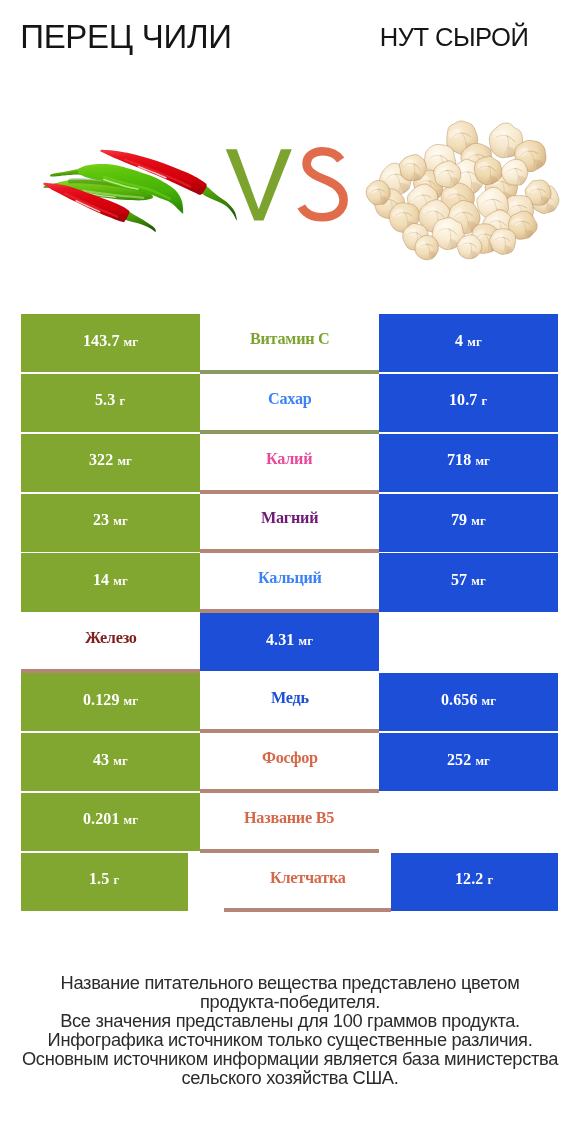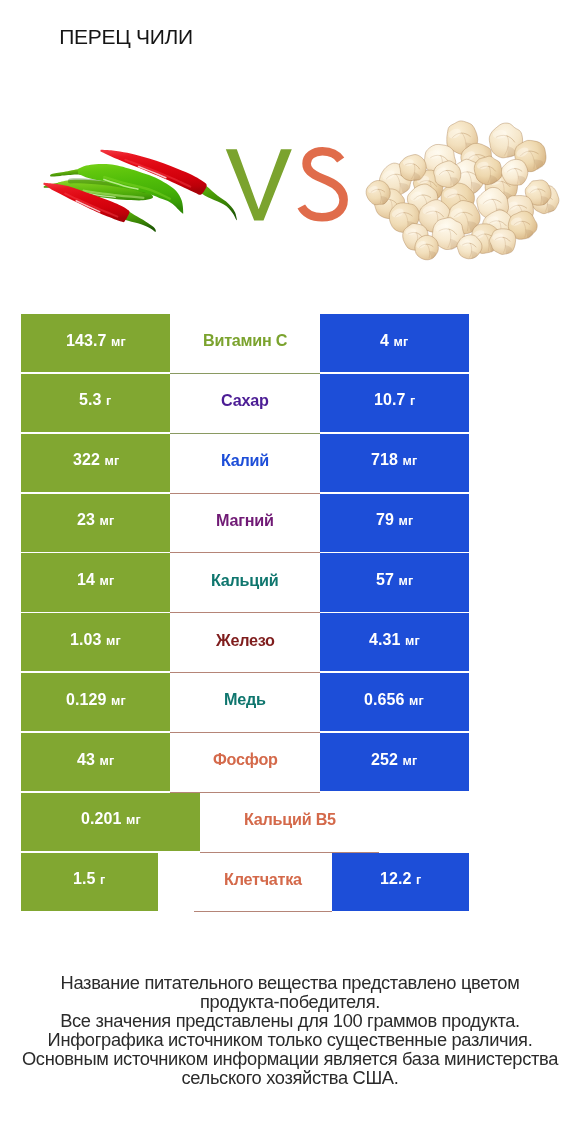--- a/index.html
+++ b/index.html
@@ -6,7 +6,7 @@
   body{width:580px;height:1144px;font-family:"Liberation Sans",sans-serif;-webkit-font-smoothing:antialiased;}
   .page{position:relative;width:580px;height:1144px;overflow:hidden;background:#fff;}
   .title{will-change:transform;position:absolute;top:24px;height:26px;line-height:26px;font-weight:400;color:#151515;text-align:center;white-space:nowrap;}
-  #title-left{left:0;width:252px;font-size:21px;letter-spacing:-0.28px;}
+  #title-left{left:0;width:252px;font-size:33px;letter-spacing:-0.28px;}
   #title-right{left:328px;width:252px;font-size:25.6px;letter-spacing:-0.55px;}
   #hero{position:absolute;left:0;top:0;width:580px;height:300px;}
   .tbl{position:absolute;left:21px;top:314px;width:448px;height:598px;}

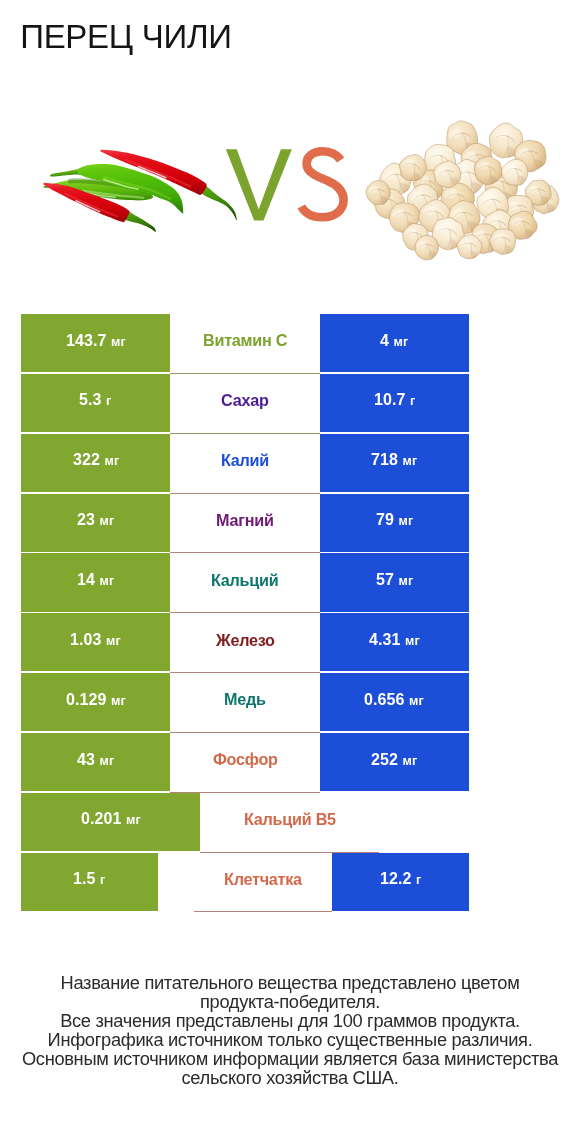--- a/index.html
+++ b/index.html
@@ -25,6 +25,7 @@
 
 <div class="page">
   <div class="title" id="title-left">ПЕРЕЦ ЧИЛИ</div>
+  <div class="title" id="title-right">НУТ СЫРОЙ</div>
   <svg id="hero" viewBox="0 0 580 300" width="580" height="300">
     <defs>
       <linearGradient id="redA" x1="0.15" y1="0" x2="0.32" y2="1">

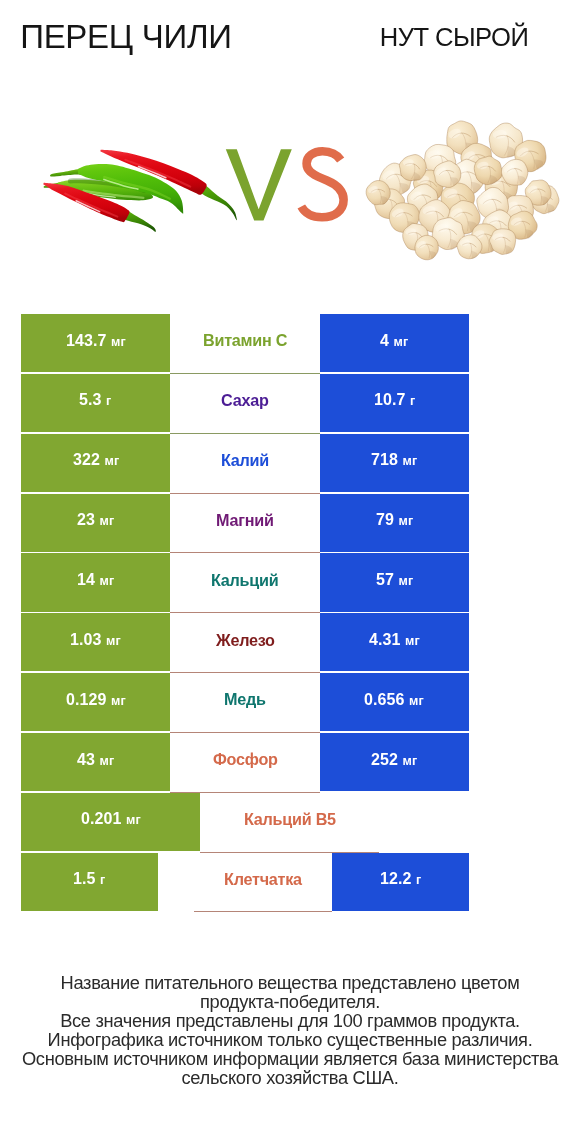--- a/index.html
+++ b/index.html
@@ -9,7 +9,7 @@
   #title-left{left:0;width:252px;font-size:33px;letter-spacing:-0.28px;}
   #title-right{left:328px;width:252px;font-size:25.6px;letter-spacing:-0.55px;}
   #hero{position:absolute;left:0;top:0;width:580px;height:300px;}
-  .tbl{position:absolute;left:21px;top:314px;width:448px;height:598px;}
+  .tbl{position:absolute;left:21px;top:314px;width:537px;height:598px;font-family:Liberation Serif, serif;}
   .row{position:relative;height:59.85px;display:flex;}
   .cell{width:179px;height:58.2px;display:flex;align-items:center;justify-content:center;box-sizing:border-box;}
   .cell.l{background:#81a731;color:#fff;}

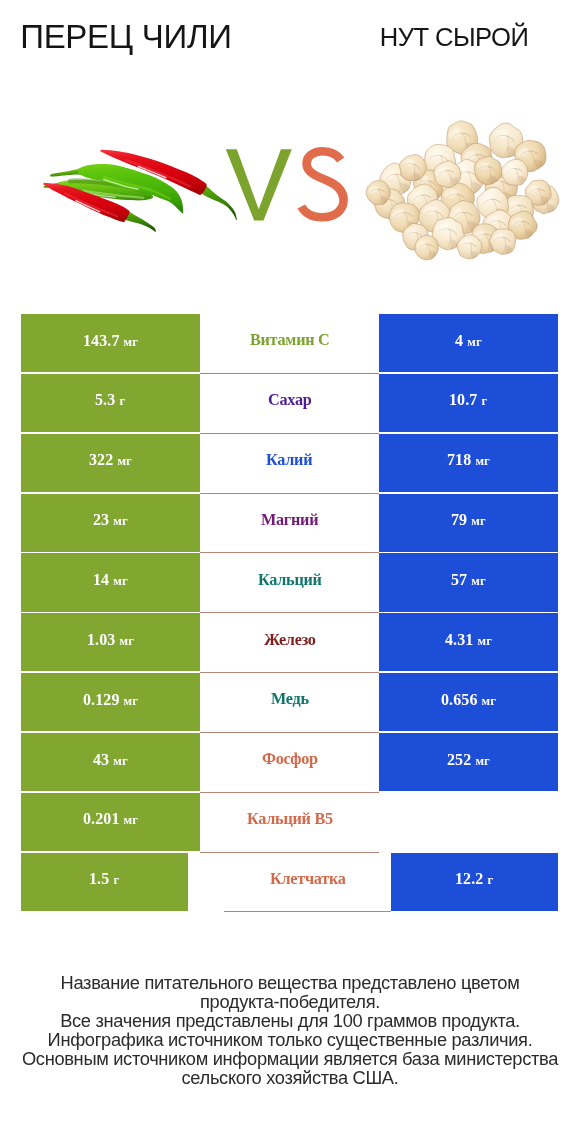--- a/index.html
+++ b/index.html
@@ -14,7 +14,7 @@
   .cell{width:179px;height:58.2px;display:flex;align-items:center;justify-content:center;box-sizing:border-box;}
   .cell.l{background:#81a731;color:#fff;}
   .cell.r{background:#1d4ed8;color:#fff;}
-  .cell.m{background:#fff;border-bottom:1px solid #4d7c0f;height:59.85px;}
+  .cell.m{background:#fff;border-bottom:4px solid #4d7c0f;height:59.85px;}
   .val{will-change:transform;font-size:16px;font-weight:700;letter-spacing:.1px;position:relative;top:-2.5px;}
   .val .u{font-size:12.6px;font-weight:700;}
   .nm{will-change:transform;font-size:16.2px;font-weight:700;letter-spacing:-0.25px;position:relative;top:-2.5px;}

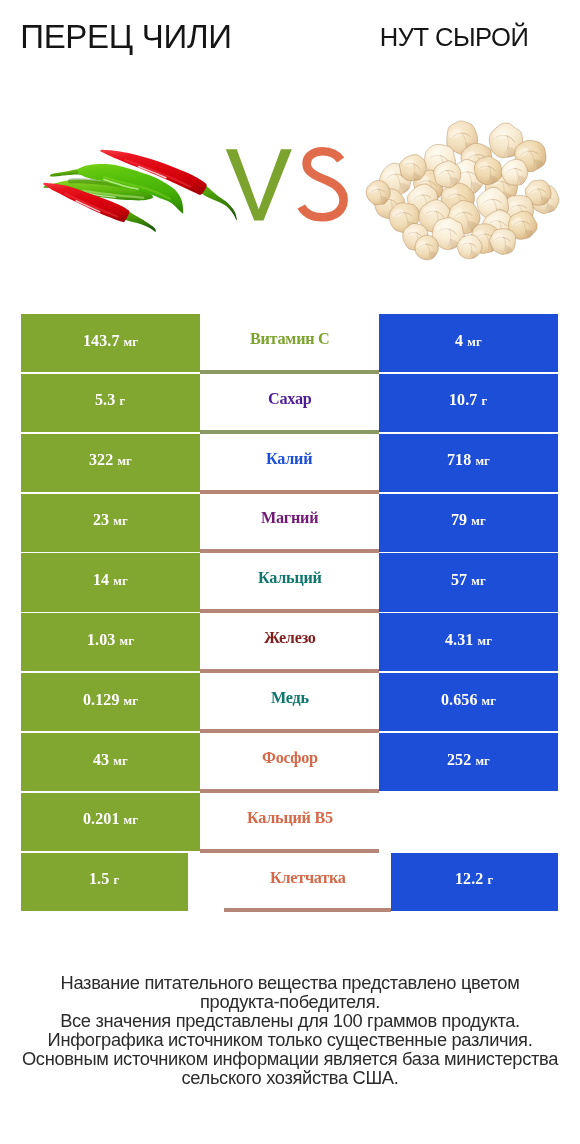--- a/index.html
+++ b/index.html
@@ -377,7 +377,7 @@
         <span class="val"><span class="num">5.3</span> <span class="u">г</span></span>
       </div>
       <div class="cell m" style="border-bottom-color: rgb(138, 154, 98);">
-        <span class="nm" style="color: #4c1d95;">Сахар</span>
+        <span class="nm" style="color: #3b82f6;">Сахар</span>
       </div>
       <div class="cell r">
         <span class="val"><span class="num">10.7</span> <span class="u">г</span></span>

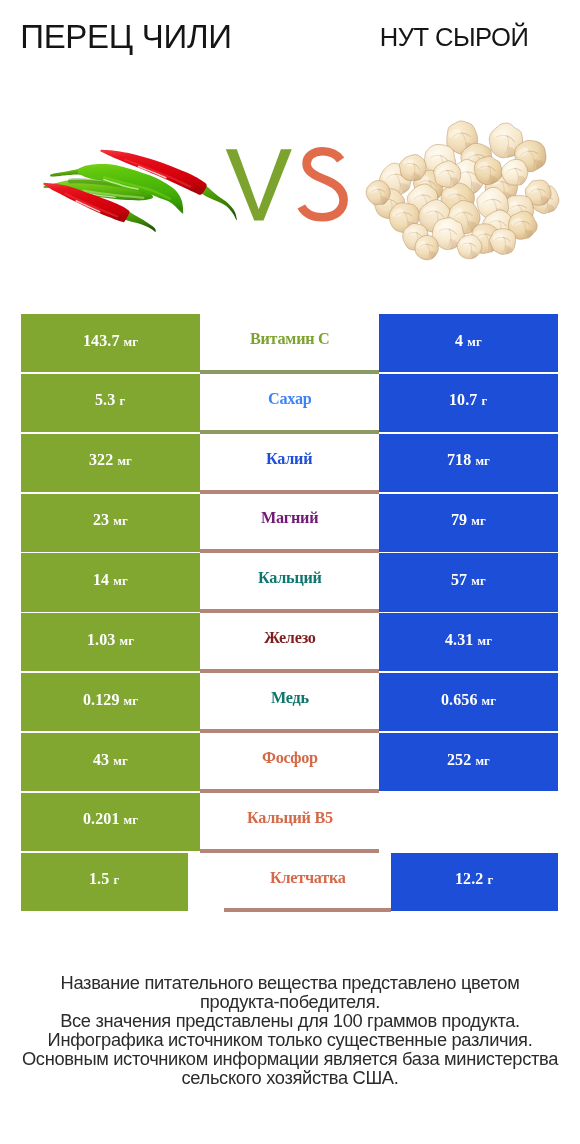--- a/index.html
+++ b/index.html
@@ -388,7 +388,7 @@
         <span class="val"><span class="num">322</span> <span class="u">мг</span></span>
       </div>
       <div class="cell m" style="border-bottom-color: rgb(181, 133, 120);">
-        <span class="nm" style="color: #1d4ed8;">Калий</span>
+        <span class="nm" style="color: #ec4899;">Калий</span>
       </div>
       <div class="cell r">
         <span class="val"><span class="num">718</span> <span class="u">мг</span></span>

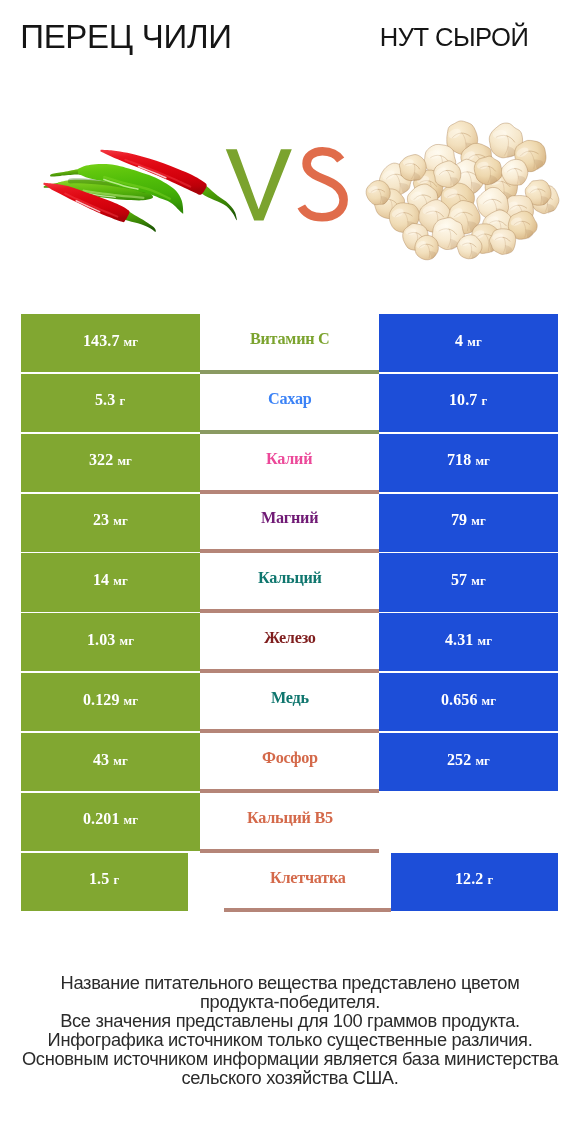--- a/index.html
+++ b/index.html
@@ -410,7 +410,7 @@
         <span class="val"><span class="num">14</span> <span class="u">мг</span></span>
       </div>
       <div class="cell m" style="border-bottom-color: rgb(181, 133, 120);">
-        <span class="nm" style="color: #0f766e;">Кальций</span>
+        <span class="nm" style="color: #3b82f6;">Кальций</span>
       </div>
       <div class="cell r">
         <span class="val"><span class="num">57</span> <span class="u">мг</span></span>

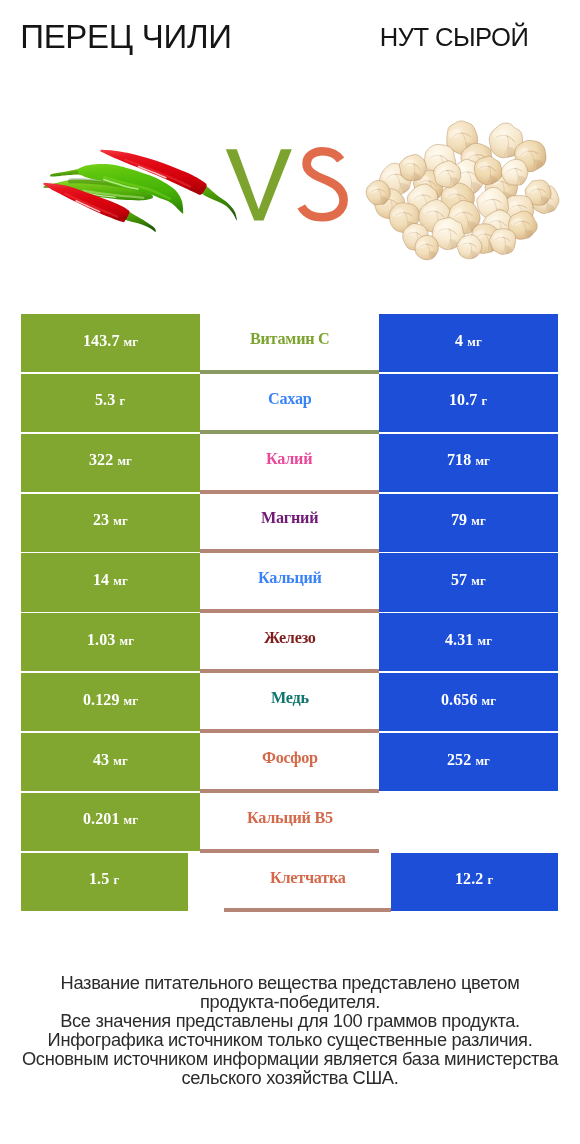--- a/index.html
+++ b/index.html
@@ -417,9 +417,6 @@
       </div>
     </div>
       <div class="row">
-      <div class="cell l">
-        <span class="val"><span class="num">1.03</span> <span class="u">мг</span></span>
-      </div>
       <div class="cell m" style="border-bottom-color: rgb(181, 133, 120);">
         <span class="nm" style="color: #7f1d1d;">Железо</span>
       </div>

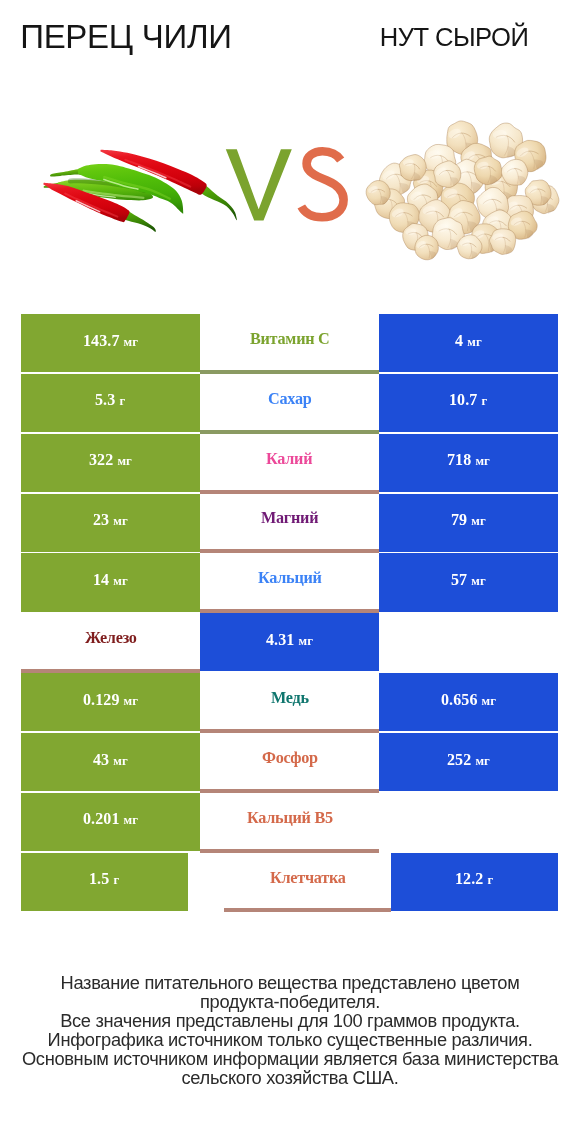--- a/index.html
+++ b/index.html
@@ -429,7 +429,7 @@
         <span class="val"><span class="num">0.129</span> <span class="u">мг</span></span>
       </div>
       <div class="cell m" style="border-bottom-color: rgb(181, 133, 120);">
-        <span class="nm" style="color: #0f766e;">Медь</span>
+        <span class="nm" style="color: #1d4ed8;">Медь</span>
       </div>
       <div class="cell r">
         <span class="val"><span class="num">0.656</span> <span class="u">мг</span></span>

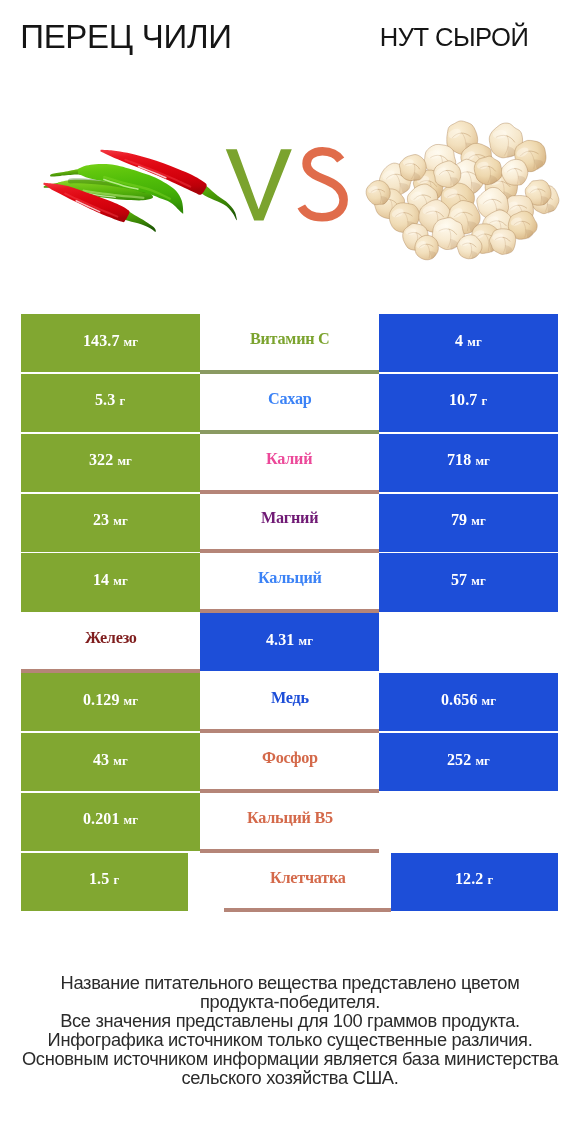--- a/index.html
+++ b/index.html
@@ -451,7 +451,7 @@
         <span class="val"><span class="num">0.201</span> <span class="u">мг</span></span>
       </div>
       <div class="cell m" style="border-bottom-color: rgb(181, 133, 120);">
-        <span class="nm" style="color: rgb(212, 105, 74);">Кальций B5</span>
+        <span class="nm" style="color: rgb(212, 105, 74);">Название B5</span>
       </div>
     </div>
       <div class="row">

